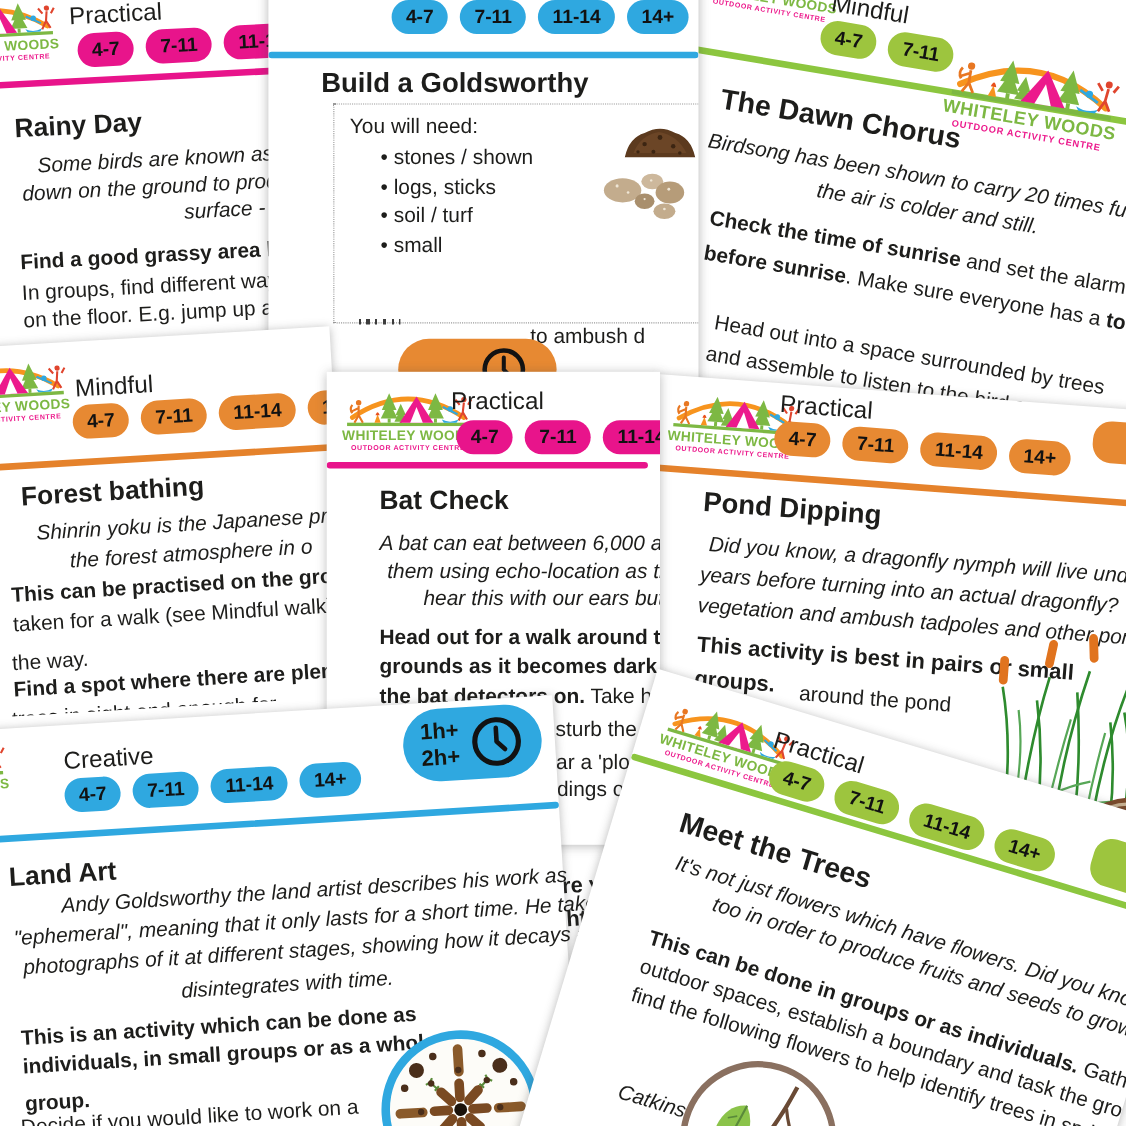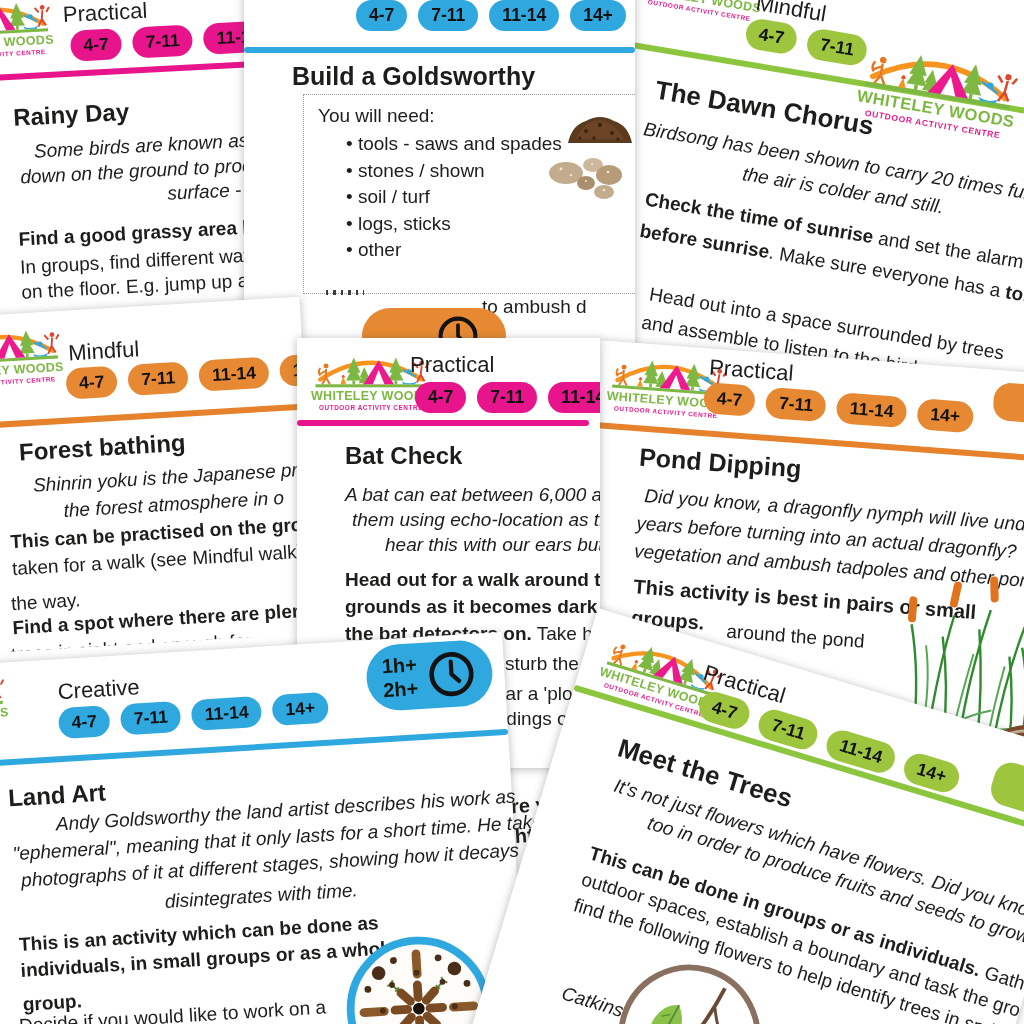--- a/index.html
+++ b/index.html
@@ -262,7 +262,6 @@
     <div class="box" style="left:59px;top:142px;width:332px;height:198px">
       <div class="abs t" style="left:14px;top:8px">You will need:</div>
       <div class="abs t" style="left:42px;top:36px;line-height:26.5px">
-        <div>• <span>tools - saws and spades</span></div>
         <div>• <span>stones / shown</span></div>
         <div>• <span>soil / turf</span></div>
         <div>• <span>logs, sticks</span></div>

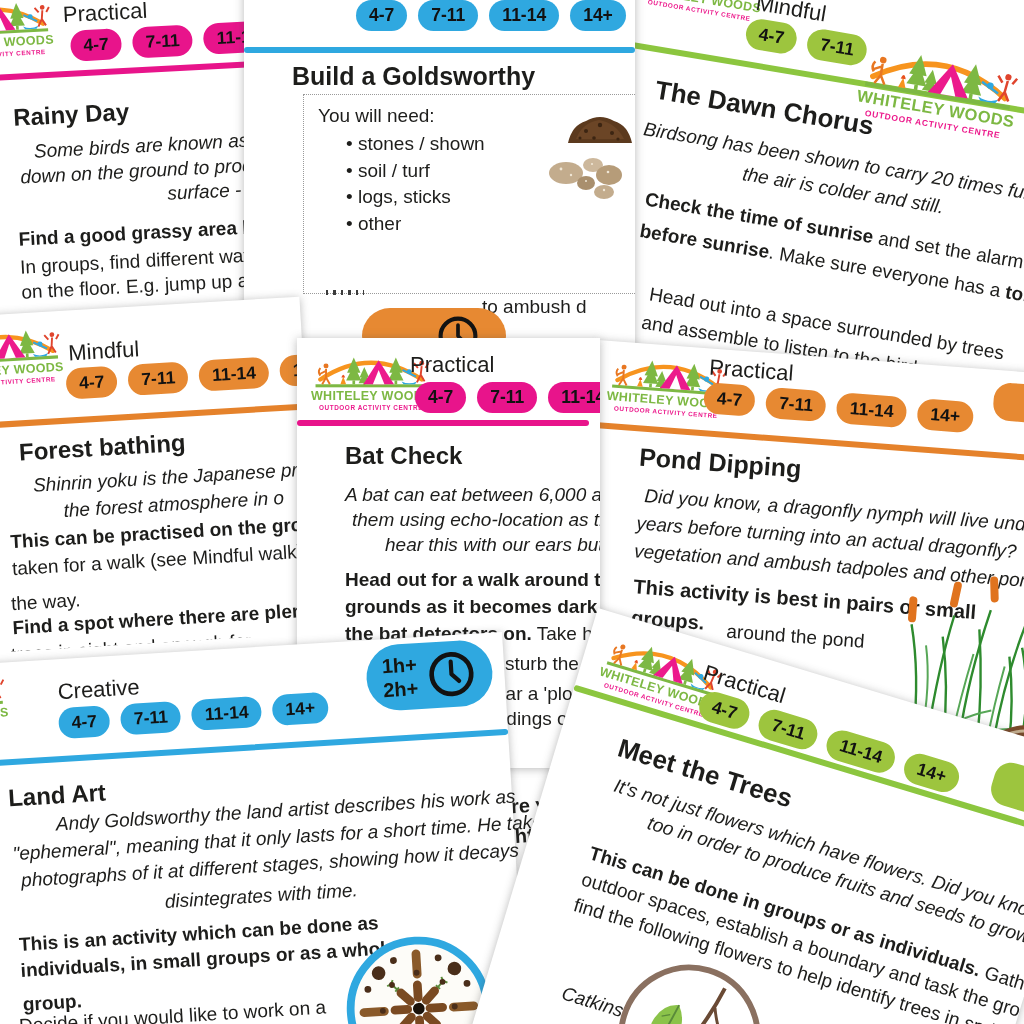--- a/index.html
+++ b/index.html
@@ -263,8 +263,8 @@
       <div class="abs t" style="left:14px;top:8px">You will need:</div>
       <div class="abs t" style="left:42px;top:36px;line-height:26.5px">
         <div>• <span>stones / shown</span></div>
+        <div>• <span>logs, sticks</span></div>
         <div>• <span>soil / turf</span></div>
-        <div>• <span>logs, sticks</span></div>
         <div>• <span>other</span></div>
       </div>
       <svg class="abs" style="left:258px;top:16px;width:74px;height:36px">

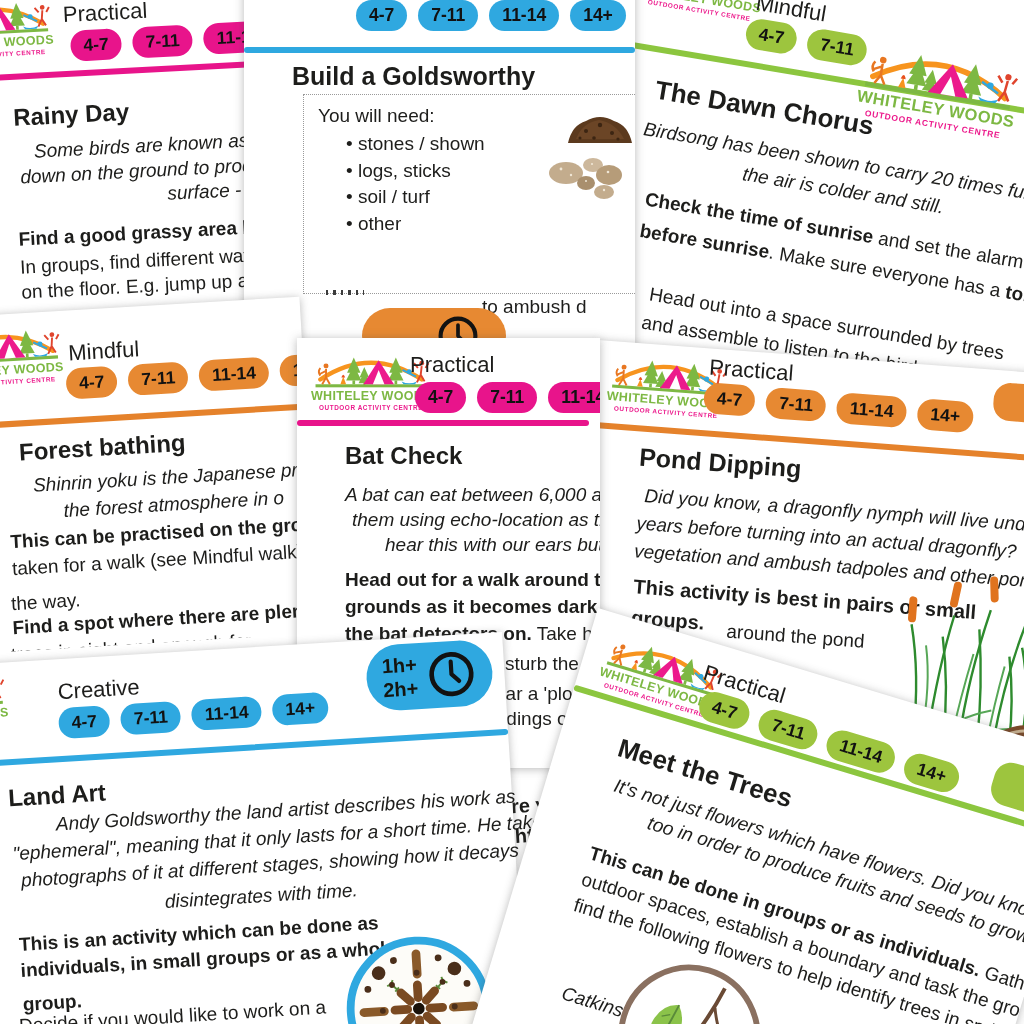--- a/index.html
+++ b/index.html
@@ -265,7 +265,7 @@
         <div>• <span>stones / shown</span></div>
         <div>• <span>logs, sticks</span></div>
         <div>• <span>soil / turf</span></div>
-        <div>• <span>other</span></div>
+        <div>• <span>small</span></div>
       </div>
       <svg class="abs" style="left:258px;top:16px;width:74px;height:36px">
           <use href="#soilimg"></use>

